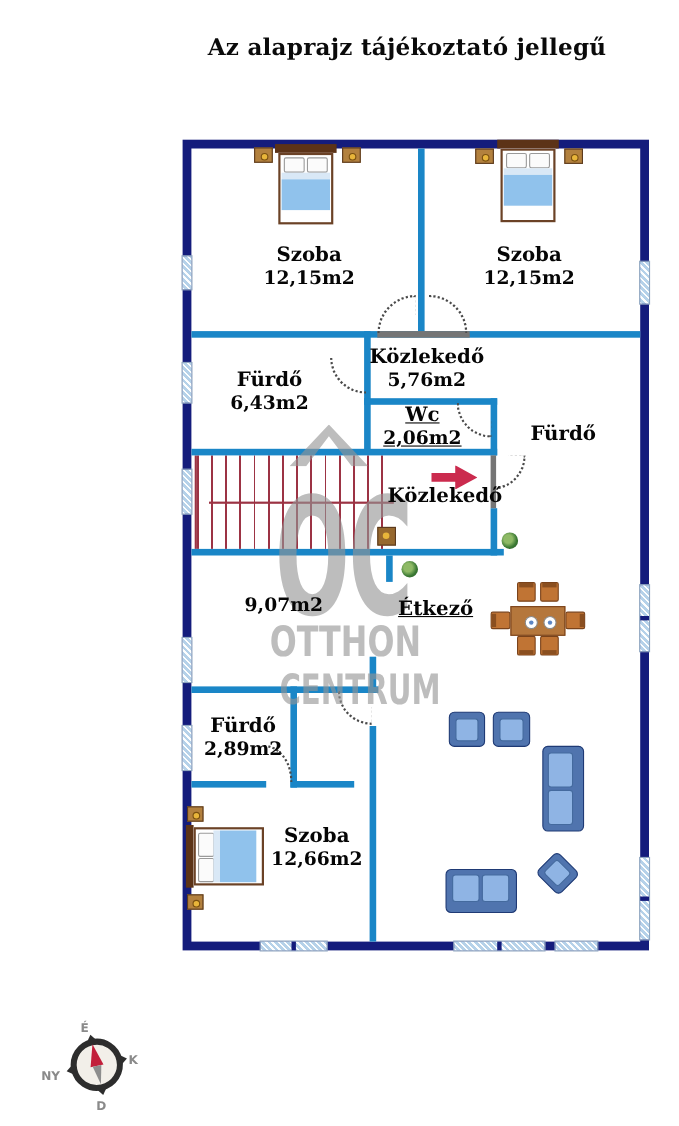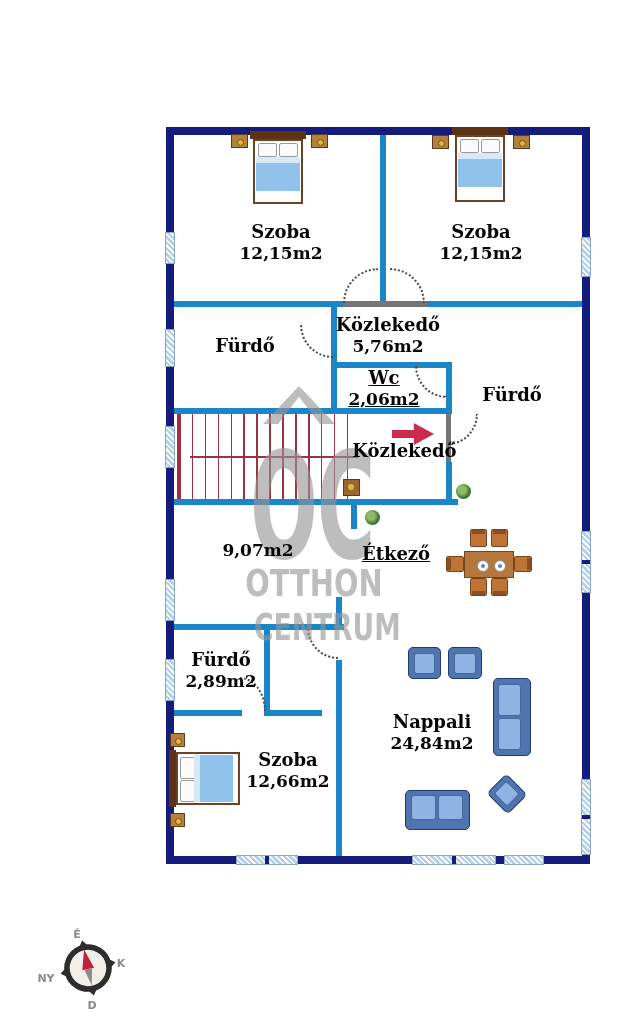--- a/index.html
+++ b/index.html
@@ -77,6 +77,7 @@
 
 <div class="page">
 
+  <h1 class="title">Az alaprajz tájékoztató jellegű</h1>
 
   <div class="outer"></div>
 

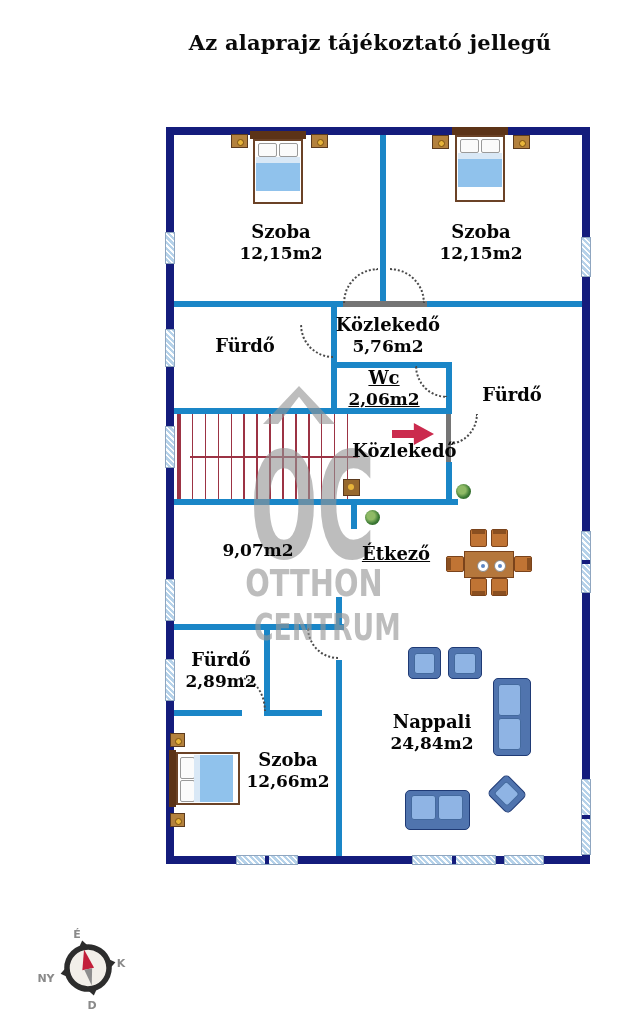--- a/index.html
+++ b/index.html
@@ -209,6 +209,7 @@
   </div>
   <div class="rlabel" style="left:175px;top:336px;width:140px;">
     <div class="rname">Fürdő</div>
+    <div class="rarea">6,43m2</div>
   </div>
   <div class="rlabel" style="left:318px;top:315px;width:140px;">
     <div class="rname">Közlekedő</div>

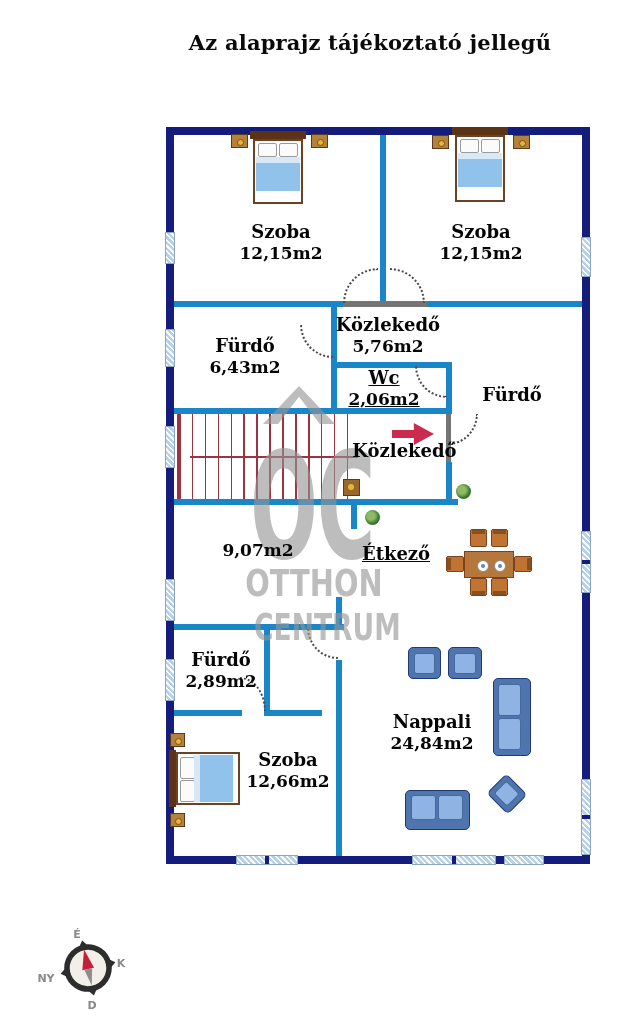--- a/index.html
+++ b/index.html
@@ -239,10 +239,6 @@
     <div class="rname">Szoba</div>
     <div class="rarea">12,66m2</div>
   </div>
-  <div class="rlabel" style="left:362px;top:712px;width:140px;">
-    <div class="rname">Nappali</div>
-    <div class="rarea">24,84m2</div>
-  </div>
 
   <svg class="compass" viewBox="0 0 115 105">
     <g transform="rotate(-12 58 50)">

